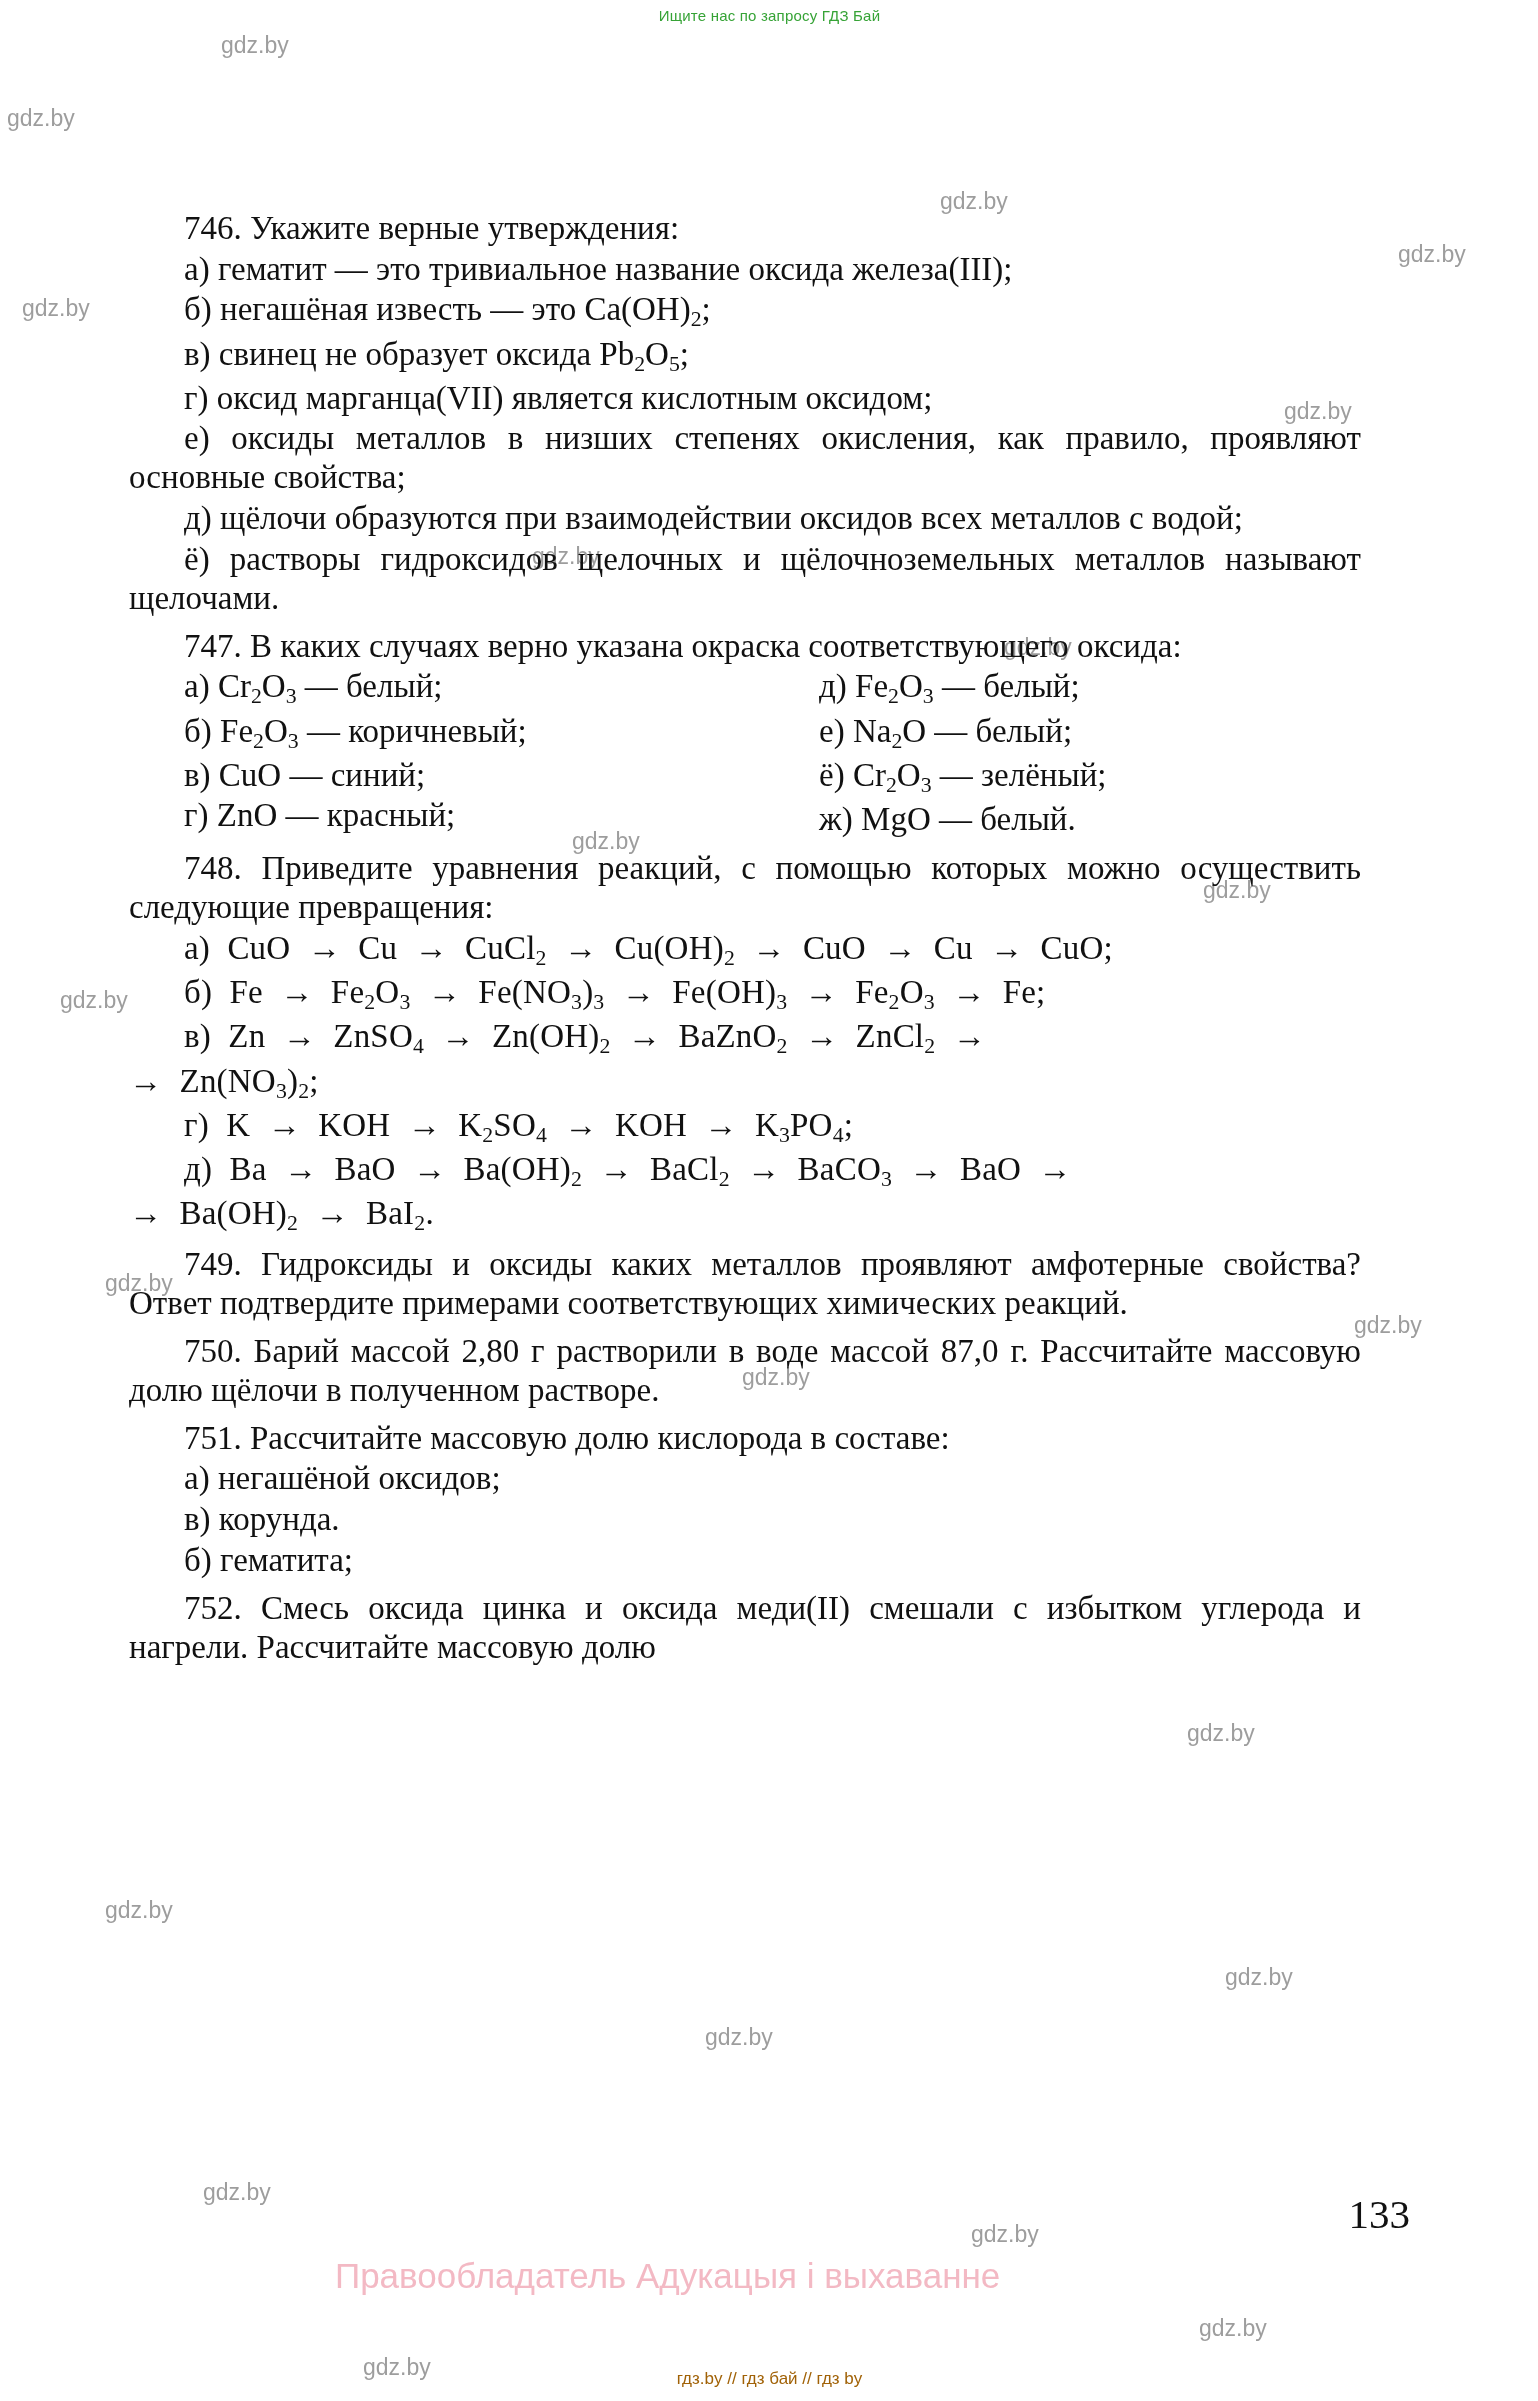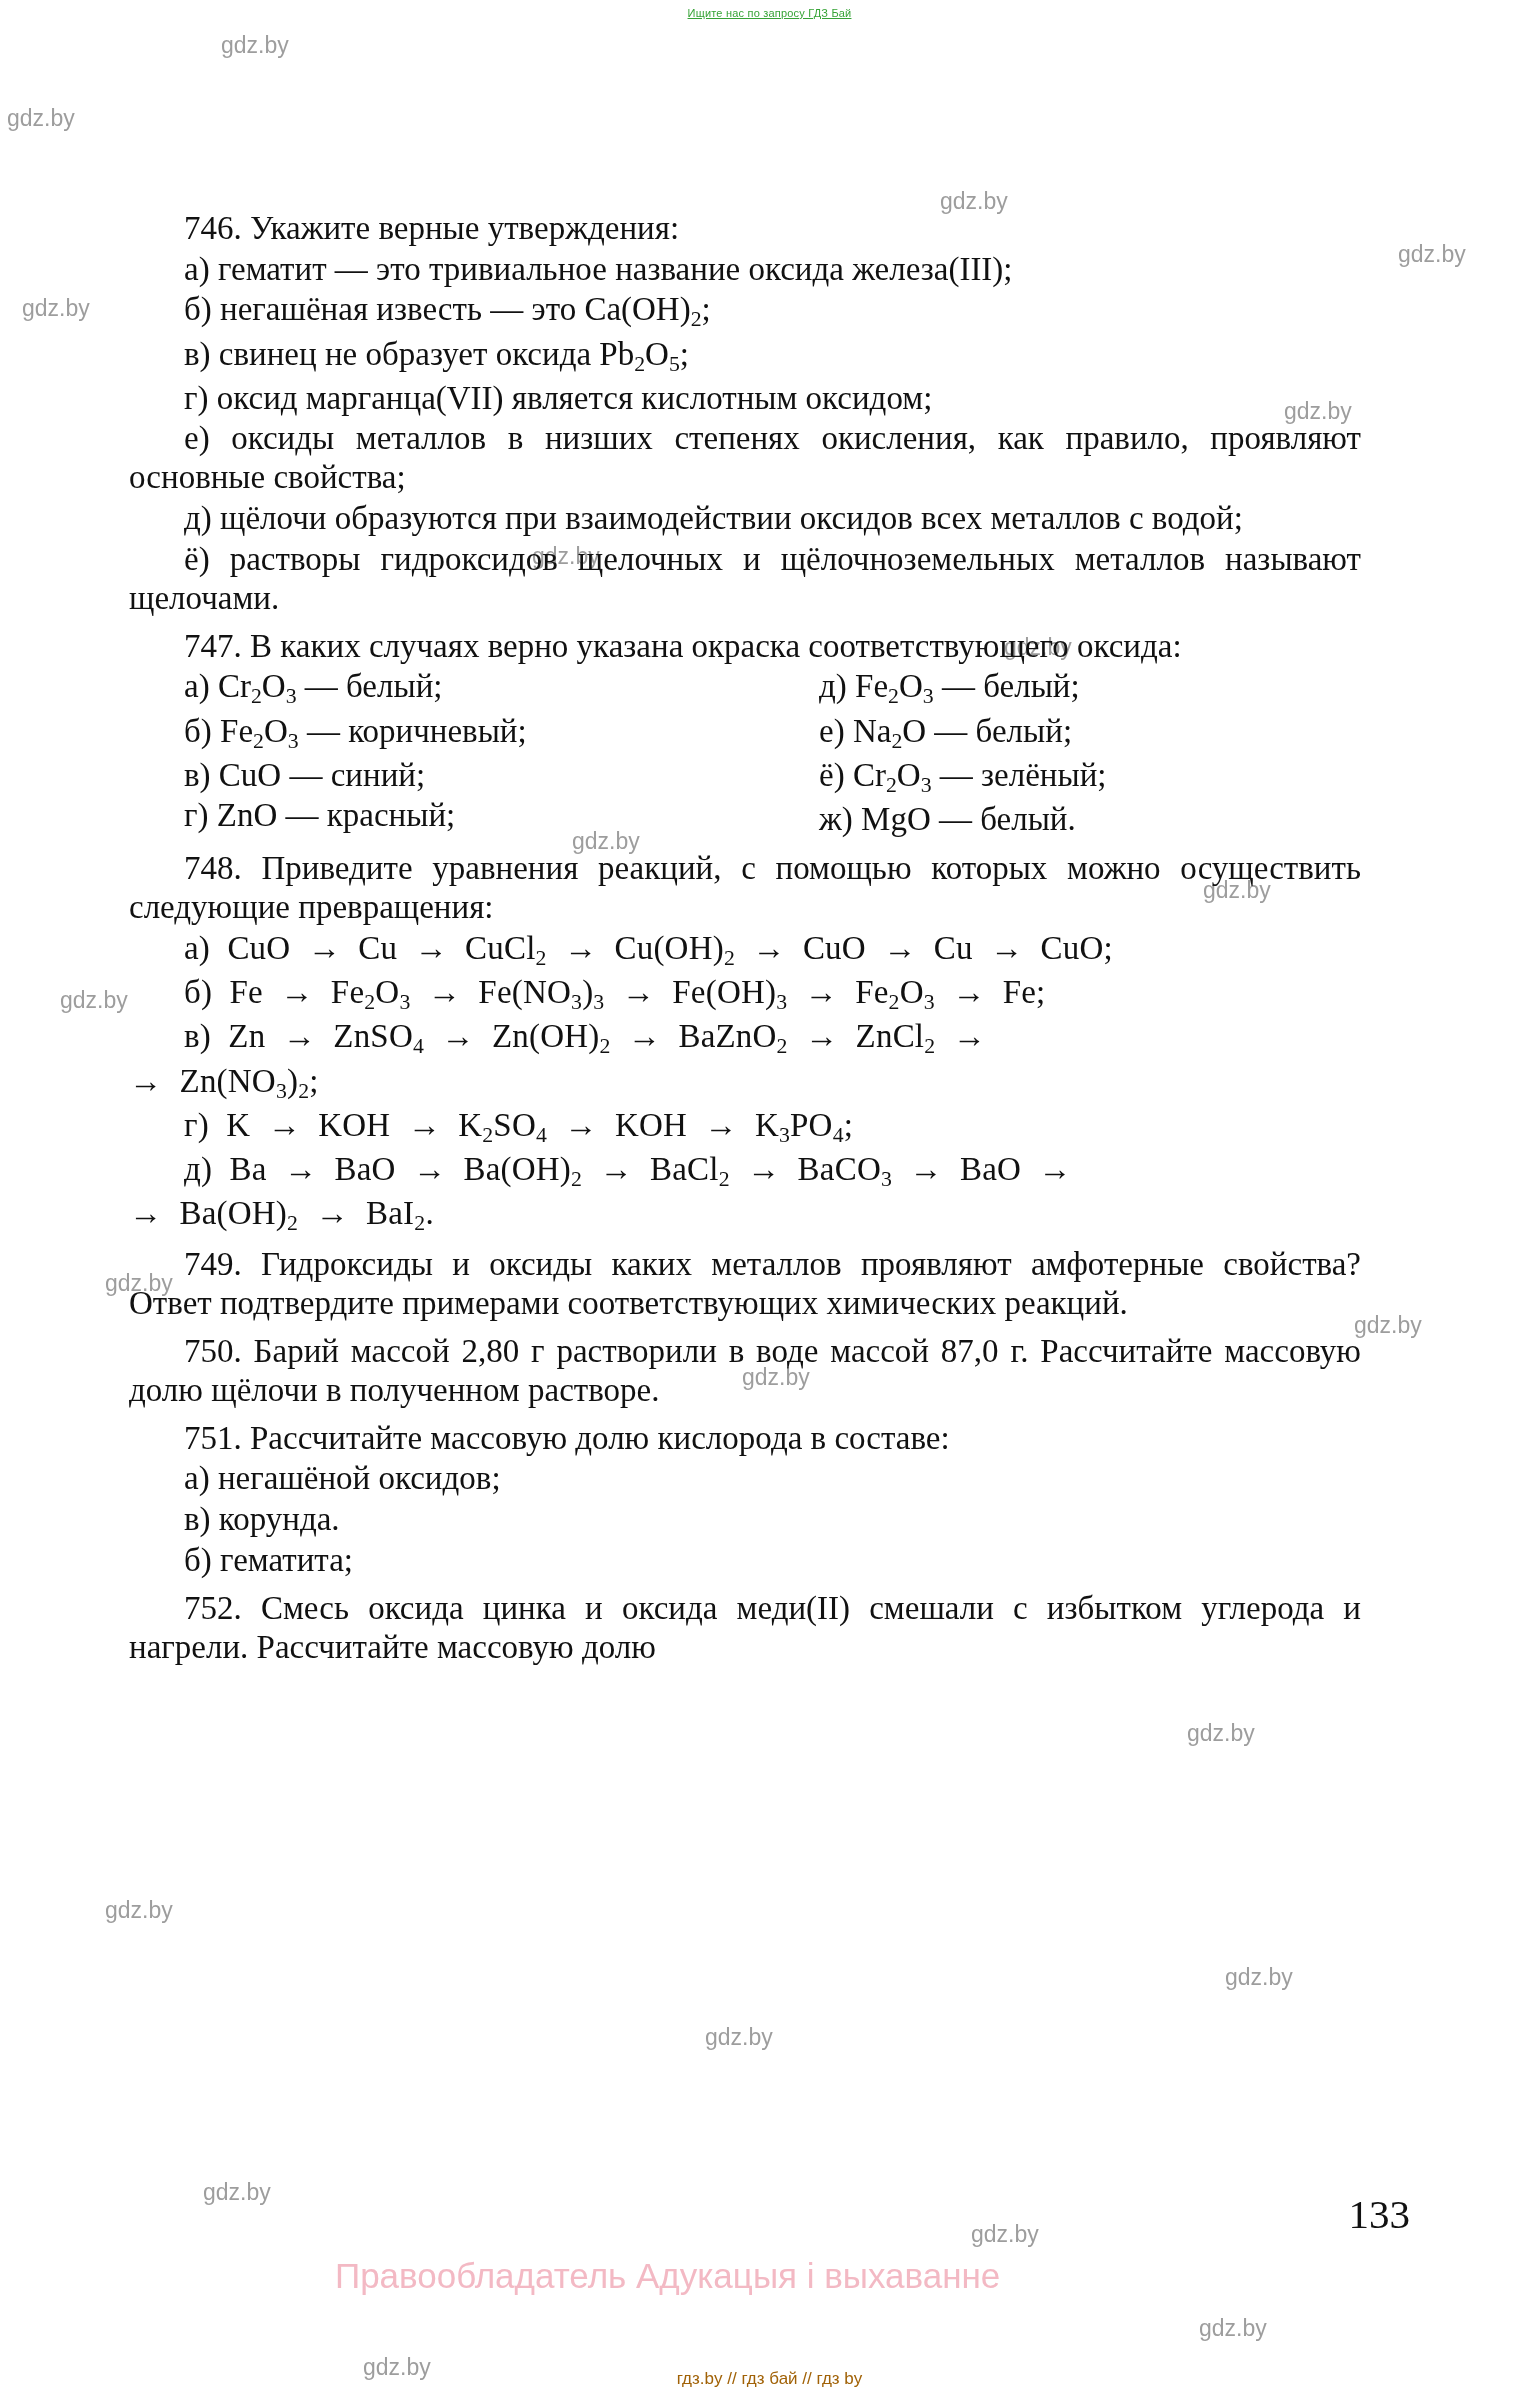--- a/index.html
+++ b/index.html
@@ -36,9 +36,8 @@
     text-align: center;
     color: #36a336;
     font-family: "Liberation Sans", sans-serif;
-    font-size: 11px;
+    font-size: 15px;
     letter-spacing: 0.2px;
-    text-decoration: underline;
   }
   .bottom-banner {
     position: absolute;

